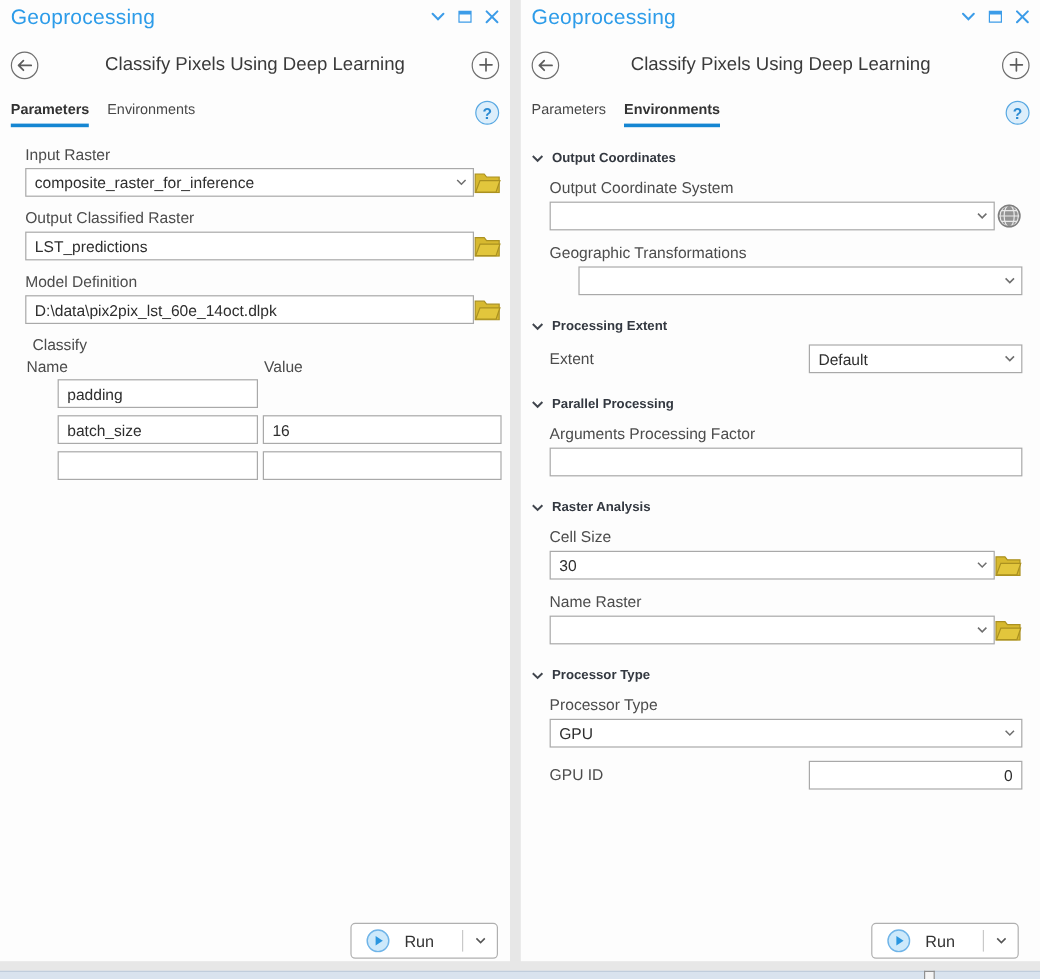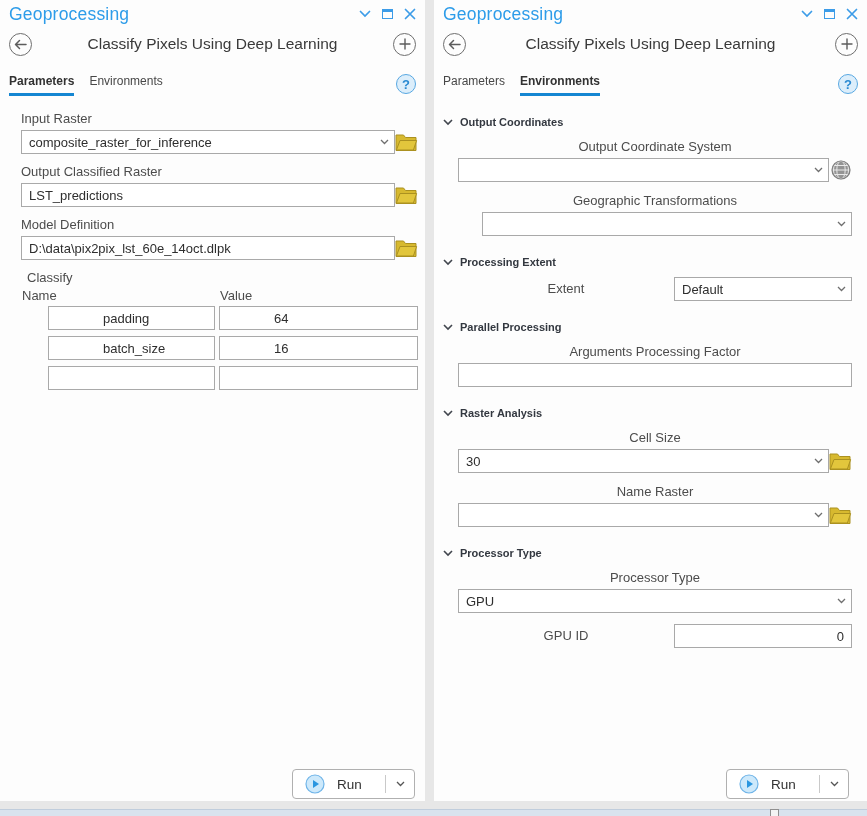--- a/index.html
+++ b/index.html
@@ -24,7 +24,7 @@
   .box-icon { width:11px; height:10px; border:1.5px solid #3c9ce8; border-top:3.5px solid #3c9ce8; display:inline-block; }
 
   
-  .tool-header { display:flex; align-items:center; padding:0 9px; margin-top:2px; height:26px; }
+  .tool-header { display:flex; align-items:center; padding:0 9px; margin-top:12px; height:26px; }
   .icon-circle {
     width:23px; height:23px; border:1.4px solid #6e6e6e; border-radius:50%;
     display:flex; align-items:center; justify-content:center; flex:0 0 auto; background:#fdfdfd;

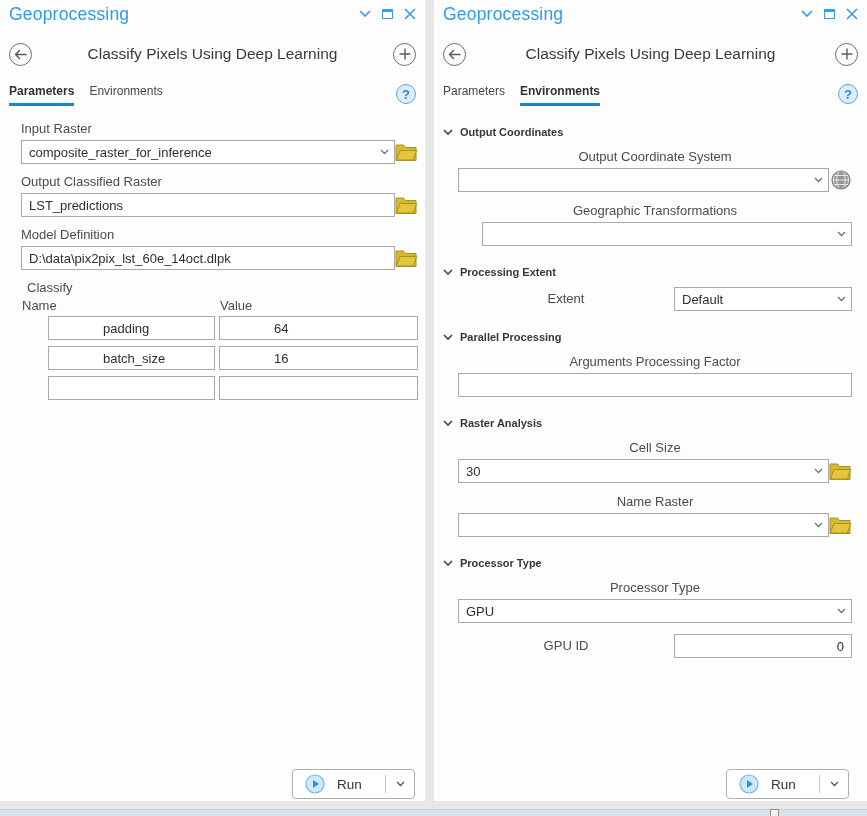--- a/index.html
+++ b/index.html
@@ -70,7 +70,7 @@
   .section-header { display:flex; align-items:center; gap:7px; margin:20px 15px 0 9px; }
   .section-header .sec-title { font-size:11px; font-weight:700; color:#333840; }
   .sec-content { margin-left:24px; margin-right:15px; }
-  .sec-content .field-label { margin-top:11px;text-align:center; }
+  .sec-content .field-label { margin-top:11px; }
   .plain-input { margin-top:2px; }
   .indent-24 { margin-left:24px; }
   .label-value-row { display:flex; align-items:center; margin-top:9px; }

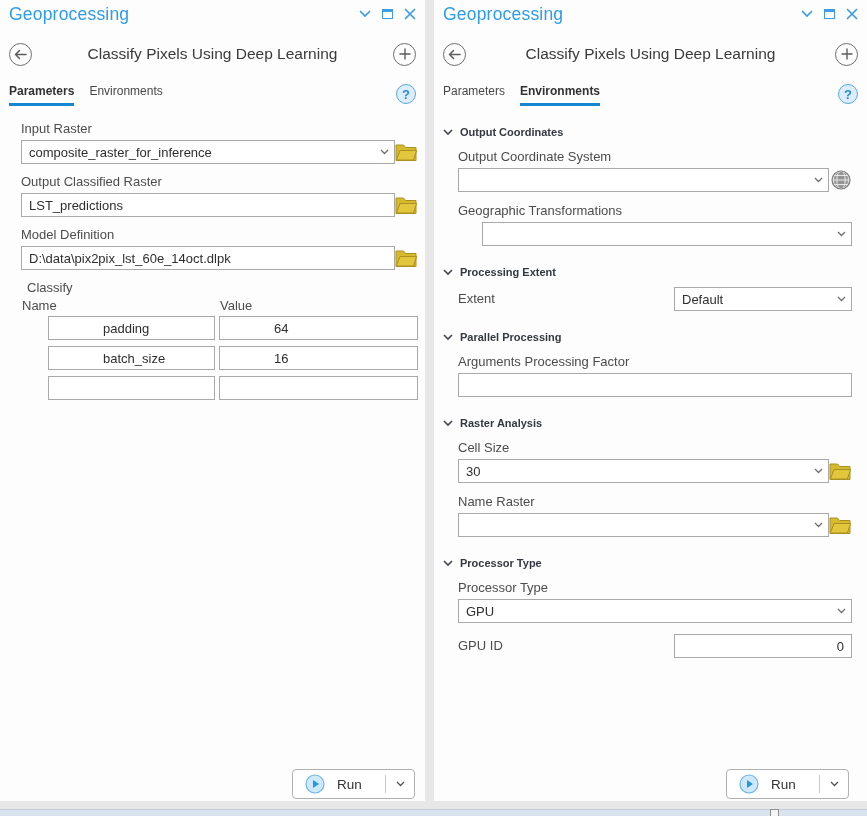--- a/index.html
+++ b/index.html
@@ -62,7 +62,7 @@
   .arg-headers { display:flex; font-size:13px; color:#4c4c4c; margin-bottom:3px; }
   .arg-headers .h-name { width:199px; padding-left:1px; }
   .arg-row { display:flex; gap:4px; padding-left:27px; margin-bottom:6px; }
-  .arg-row .box { flex:0 0 auto;padding-left:47px; }
+  .arg-row .box { flex:0 0 auto; }
   .arg-name  { width:167px; }
   .arg-value { width:199px; }
 

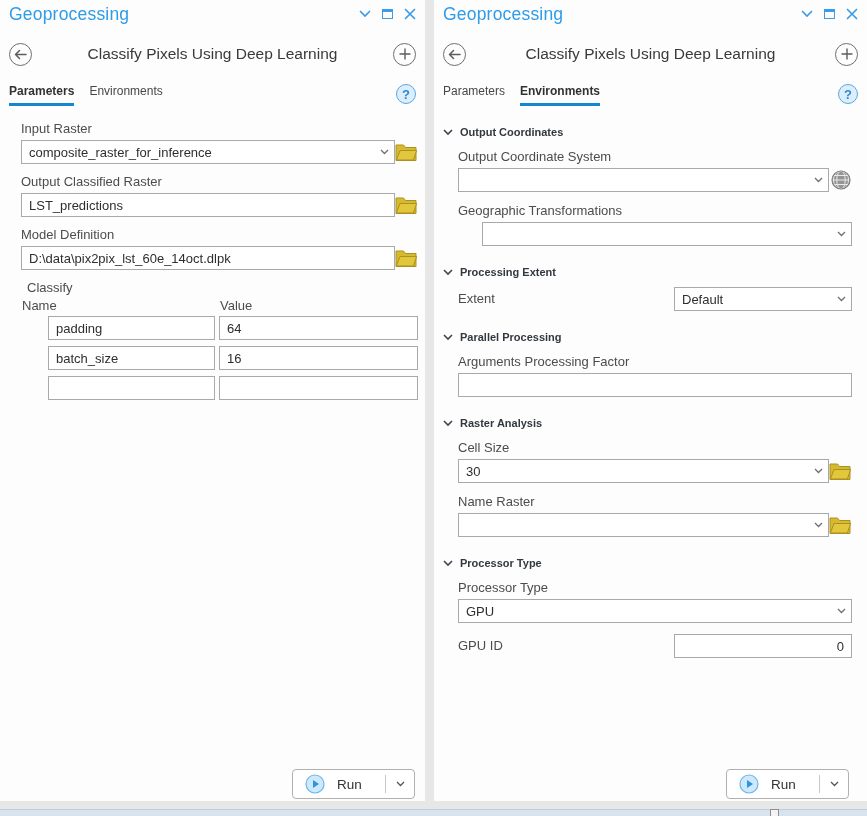--- a/index.html
+++ b/index.html
@@ -192,9 +192,6 @@
       <div class="box arg-name">
           <input value="padding" style="">
         </div>
-      <div class="box arg-value">
-          <input value="64" style="">
-        </div>
     </div>
     <div class="arg-row">
       <div class="box arg-name">

